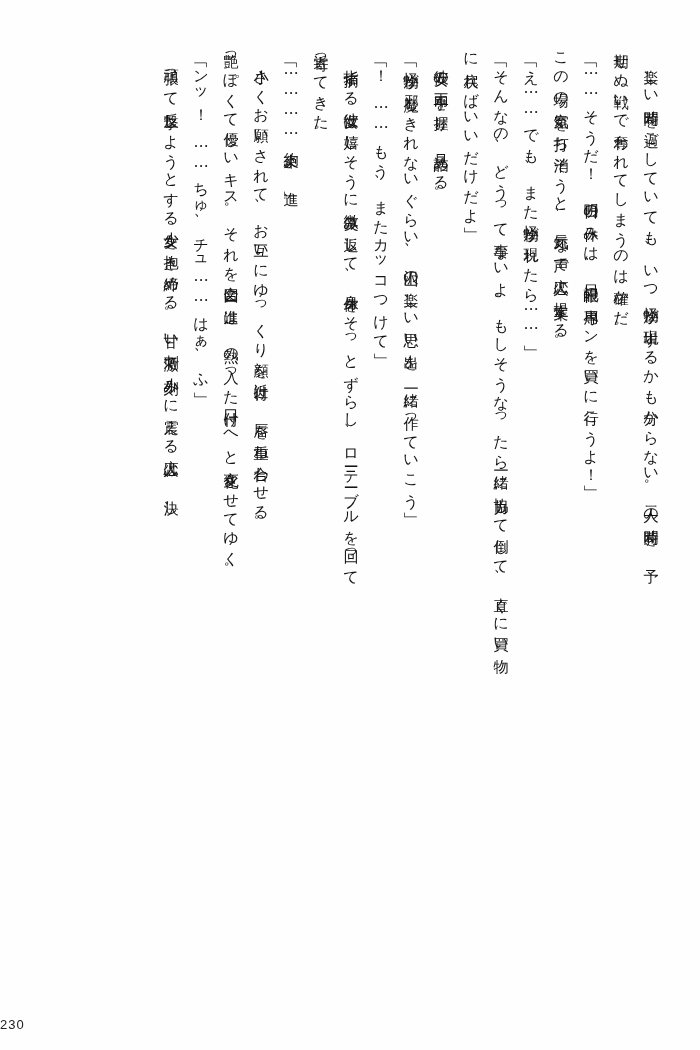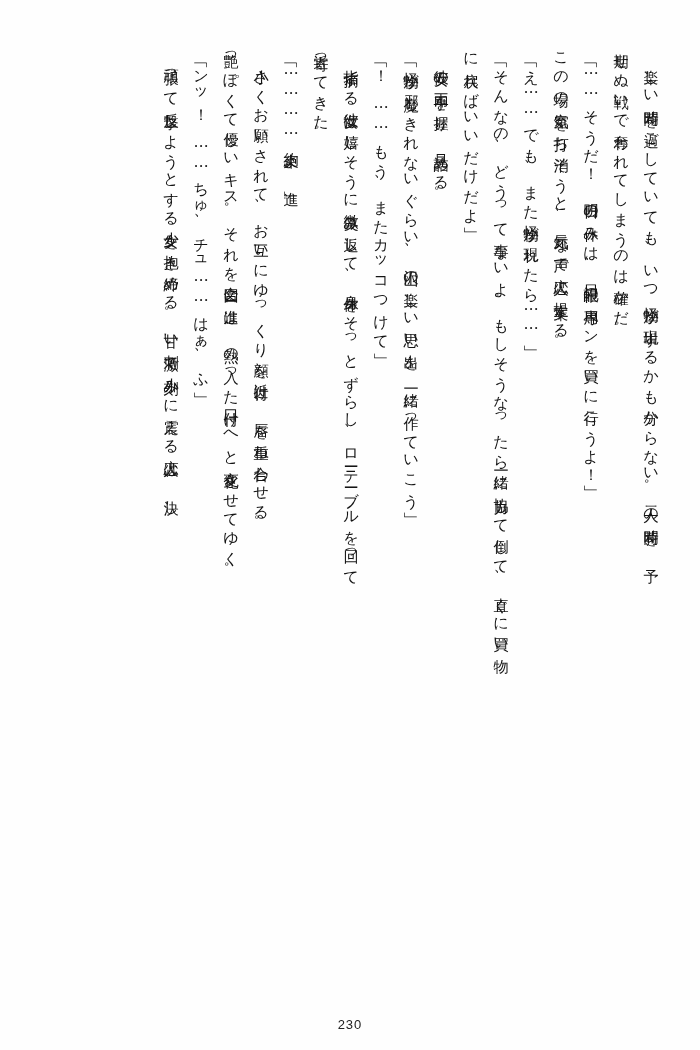--- a/index.html
+++ b/index.html
@@ -52,7 +52,7 @@
     bottom: 18px;
     left: 0;
     width: 700px;
-    text-align: center;
+    text-align: left;
     font-size: 13px;
     color: #222222;
     font-family: "Liberation Sans", sans-serif;

